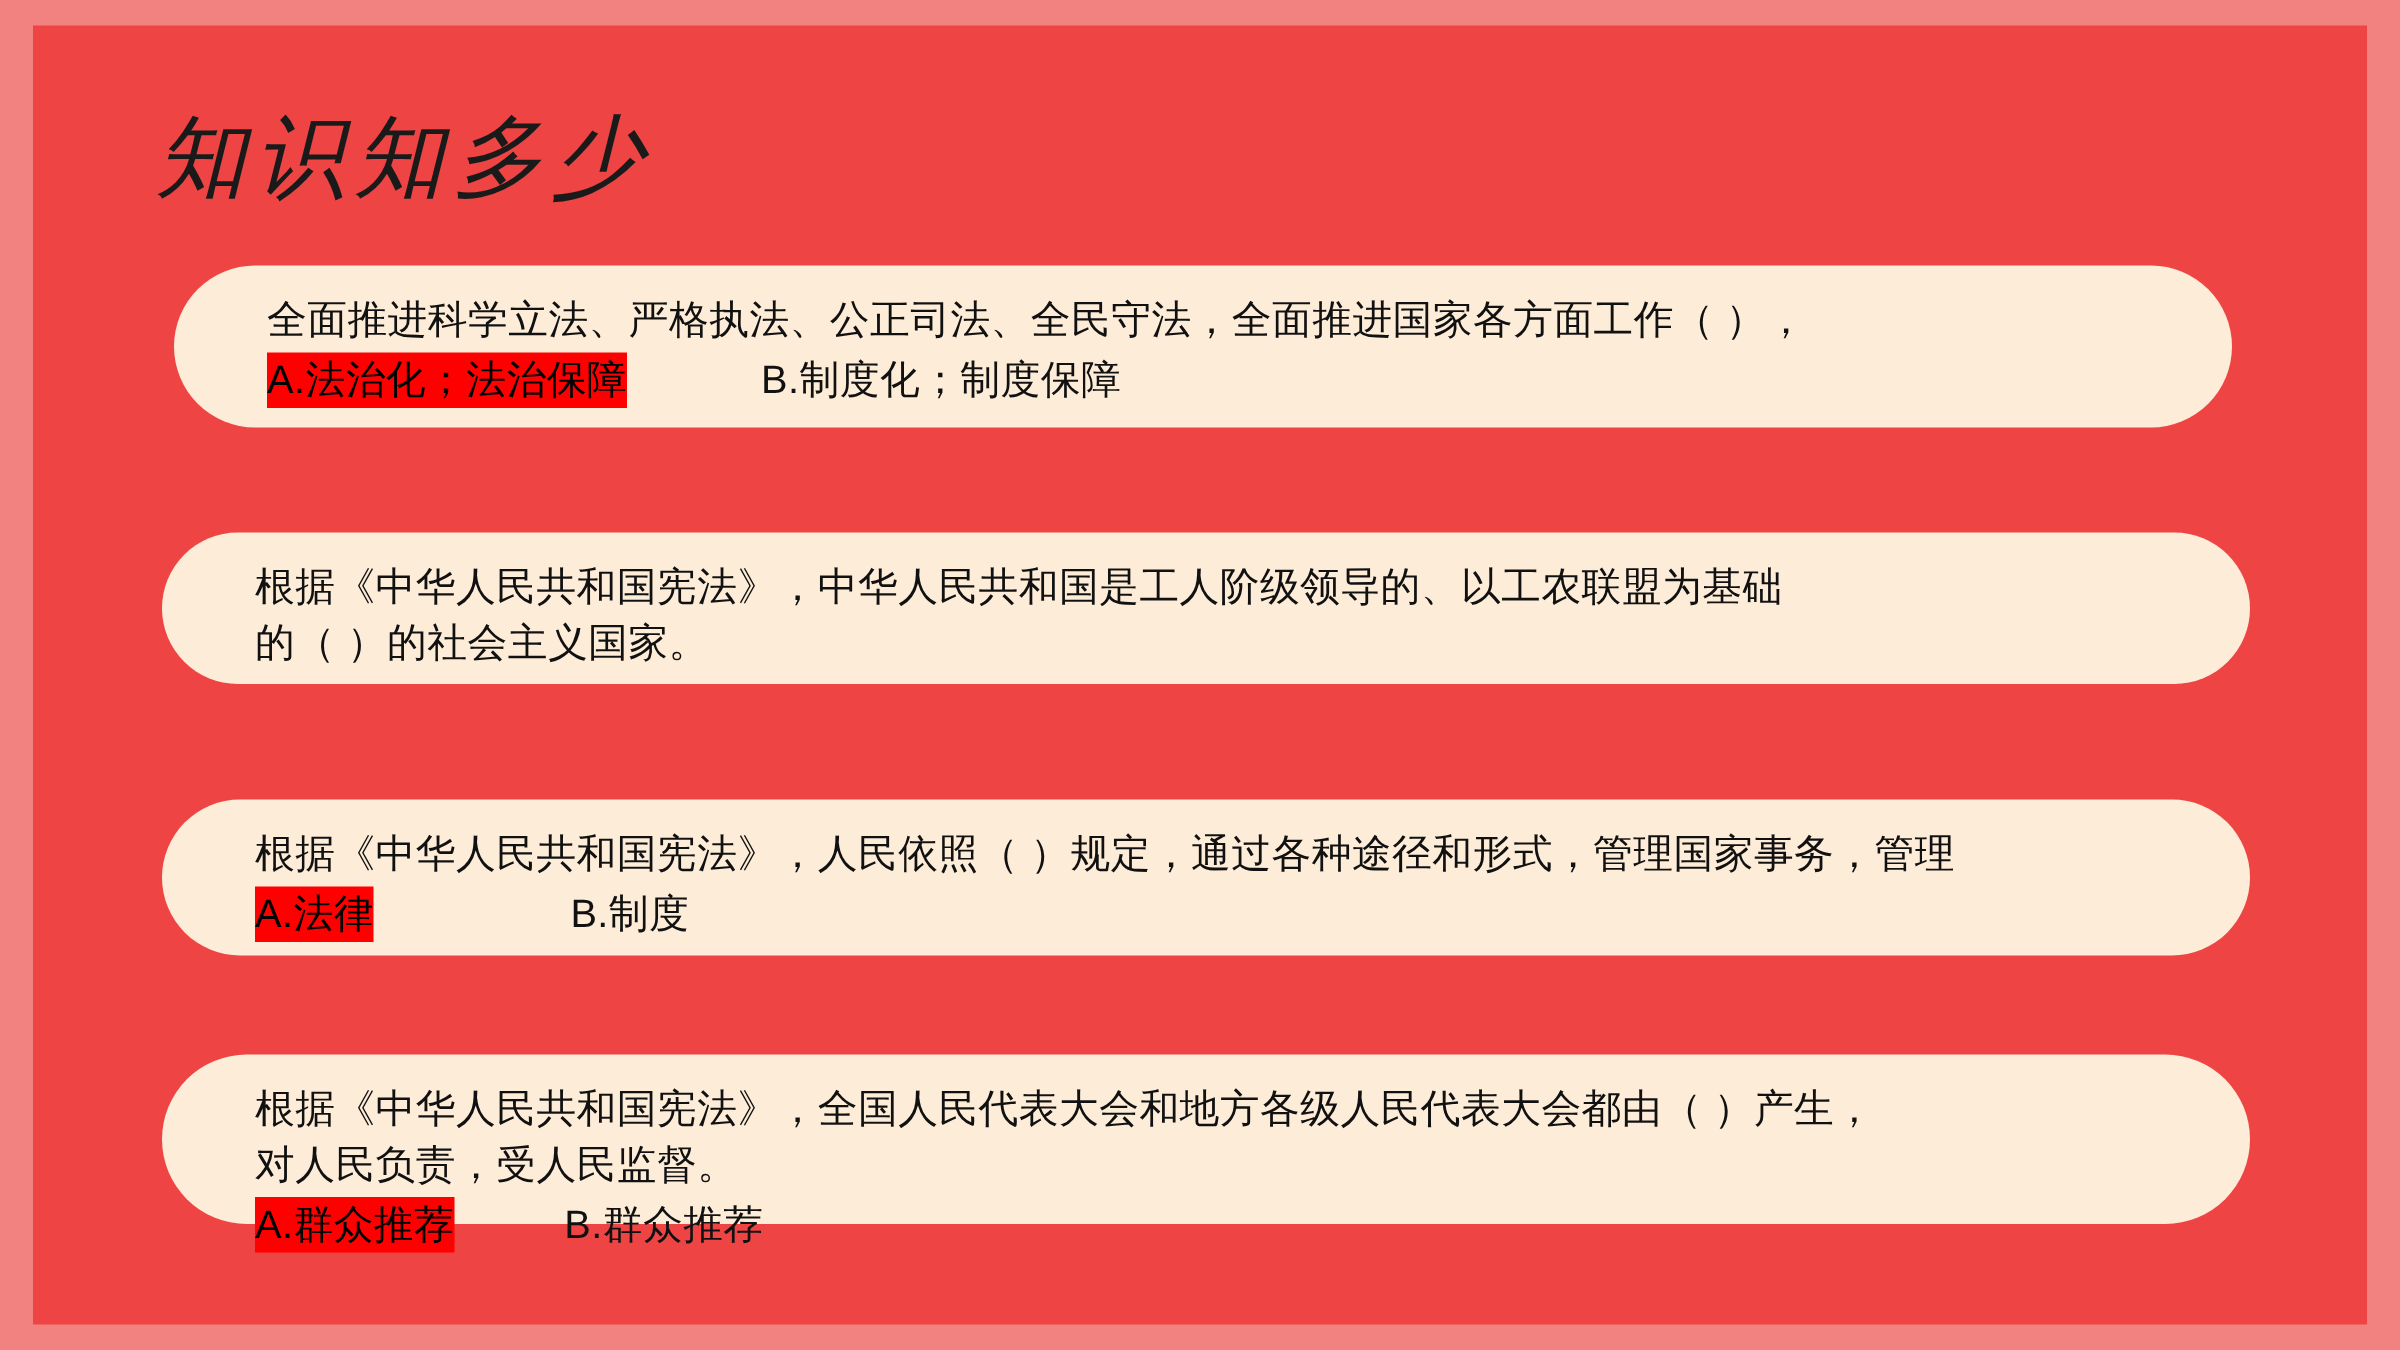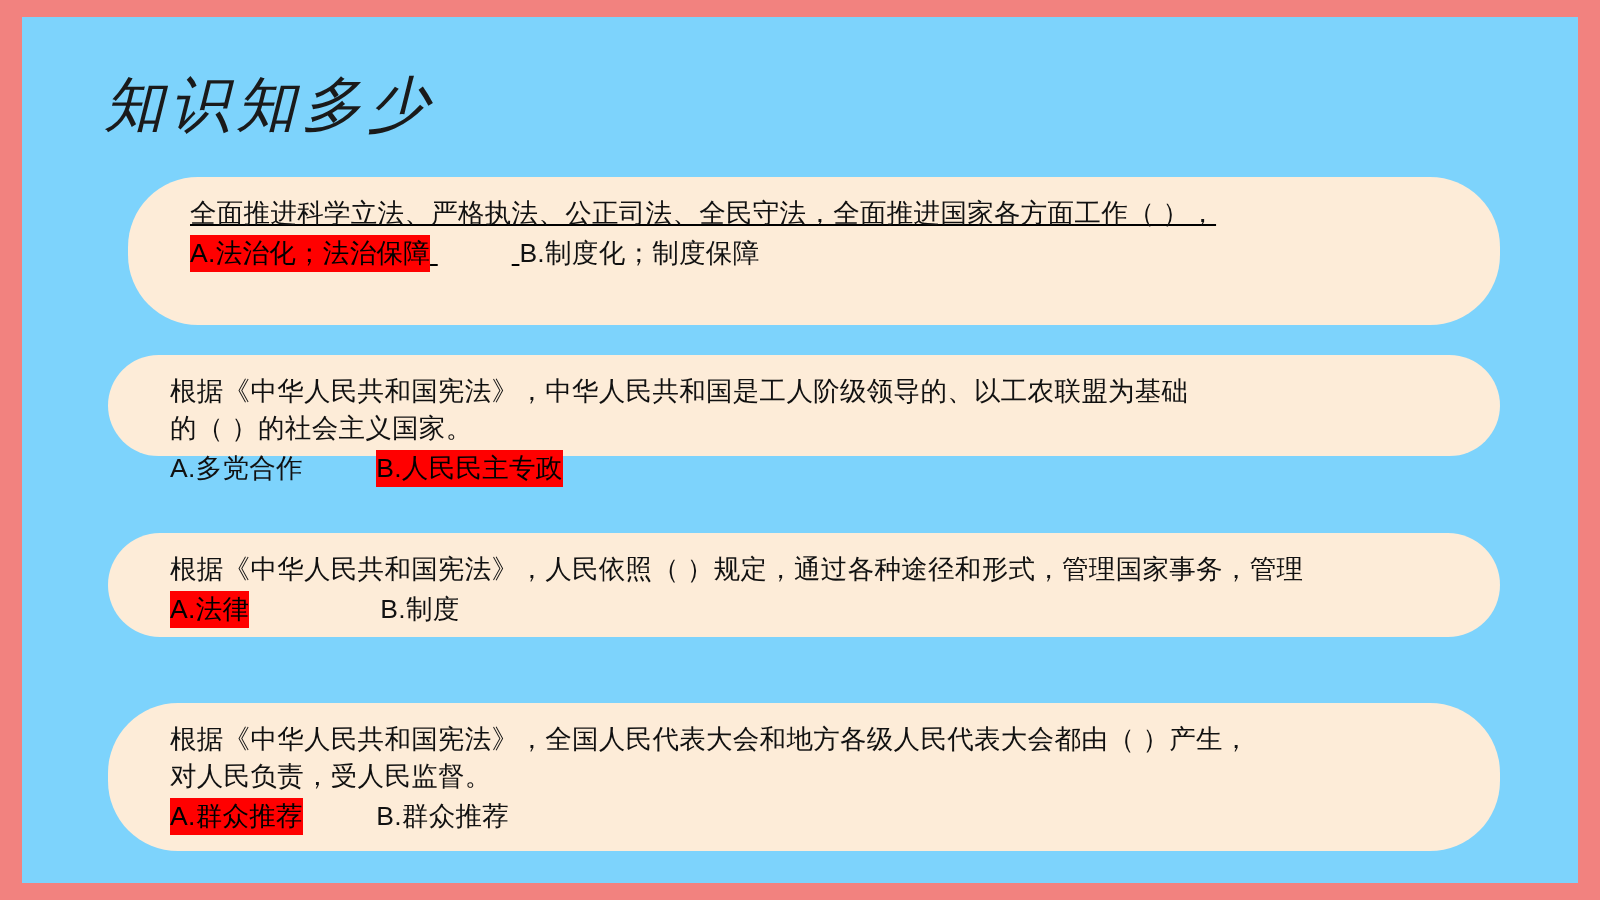--- a/index.html
+++ b/index.html
@@ -27,7 +27,7 @@
     top: 17px;
     width: 1556px;
     height: 866px;
-    background: #7dd3fc;
+    background: #ef4444;
     box-sizing: border-box;
   }
   .title {

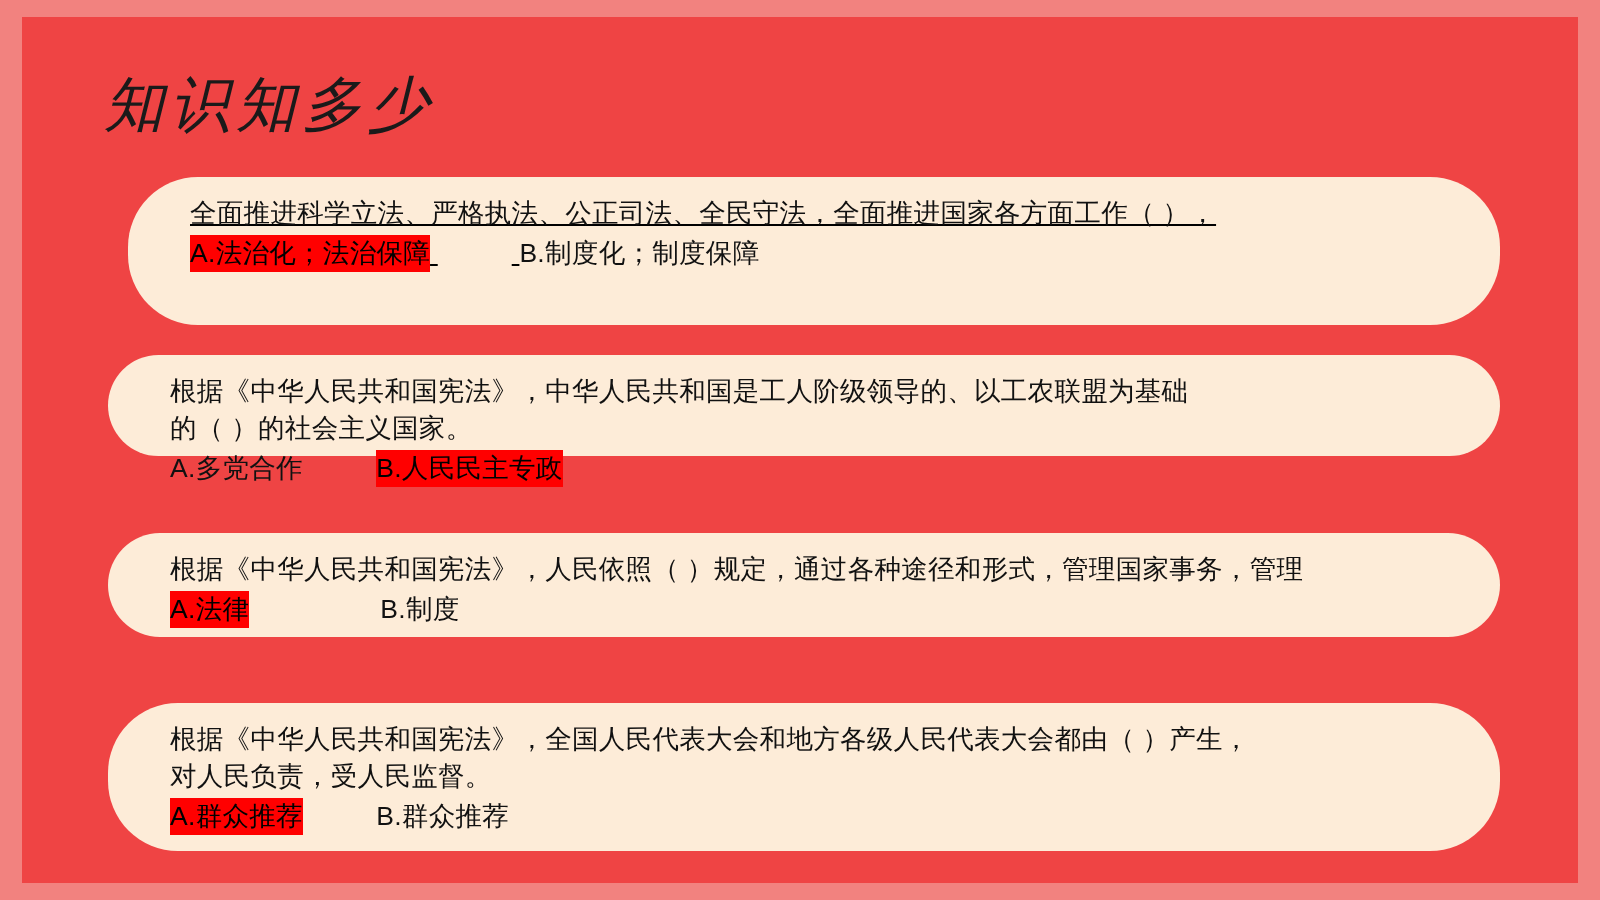--- a/index.html
+++ b/index.html
@@ -92,7 +92,7 @@
 
     <div class="title">知识知多少</div>
 
-    <div class="qcard" style="left:106px; top:160px; width:1372px; height:148px;text-decoration:underline;">
+    <div class="qcard" style="left:94px; top:160px; width:1372px; height:108px;">
       <div class="qline">全面推进科学立法、严格执法、公正司法、全民守法，全面推进国家各方面工作（  ），</div>
       <div class="opts">
         <span class="opt correct">A.法治化；法治保障</span>

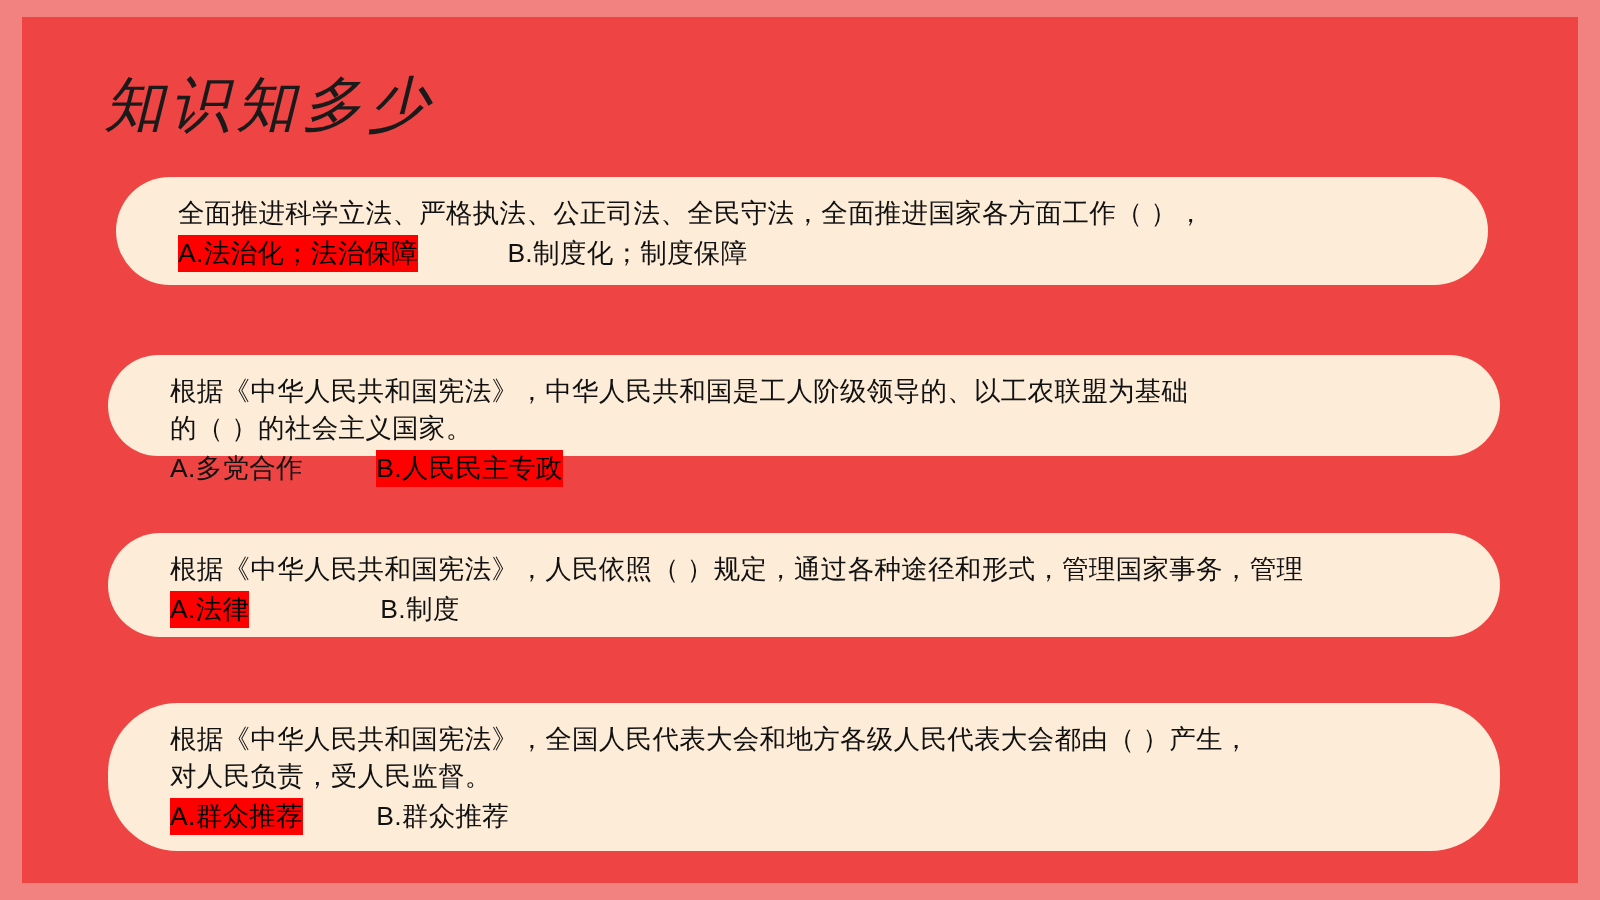--- a/index.html
+++ b/index.html
@@ -104,11 +104,6 @@
     <div class="qcard" style="left:86px; top:338px; width:1392px; height:101px;">
       <div class="qline">根据《中华人民共和国宪法》，中华人民共和国是工人阶级领导的、以工农联盟为基础</div>
       <div class="qline">的（  ）的社会主义国家。</div>
-      <div class="opts">
-        <span class="opt">A.多党合作</span>
-        <span class="gap-wide"></span>
-        <span class="opt correct">B.人民民主专政</span>
-      </div>
     </div>
 
     <div class="qcard" style="left:86px; top:516px; width:1392px; height:104px;">

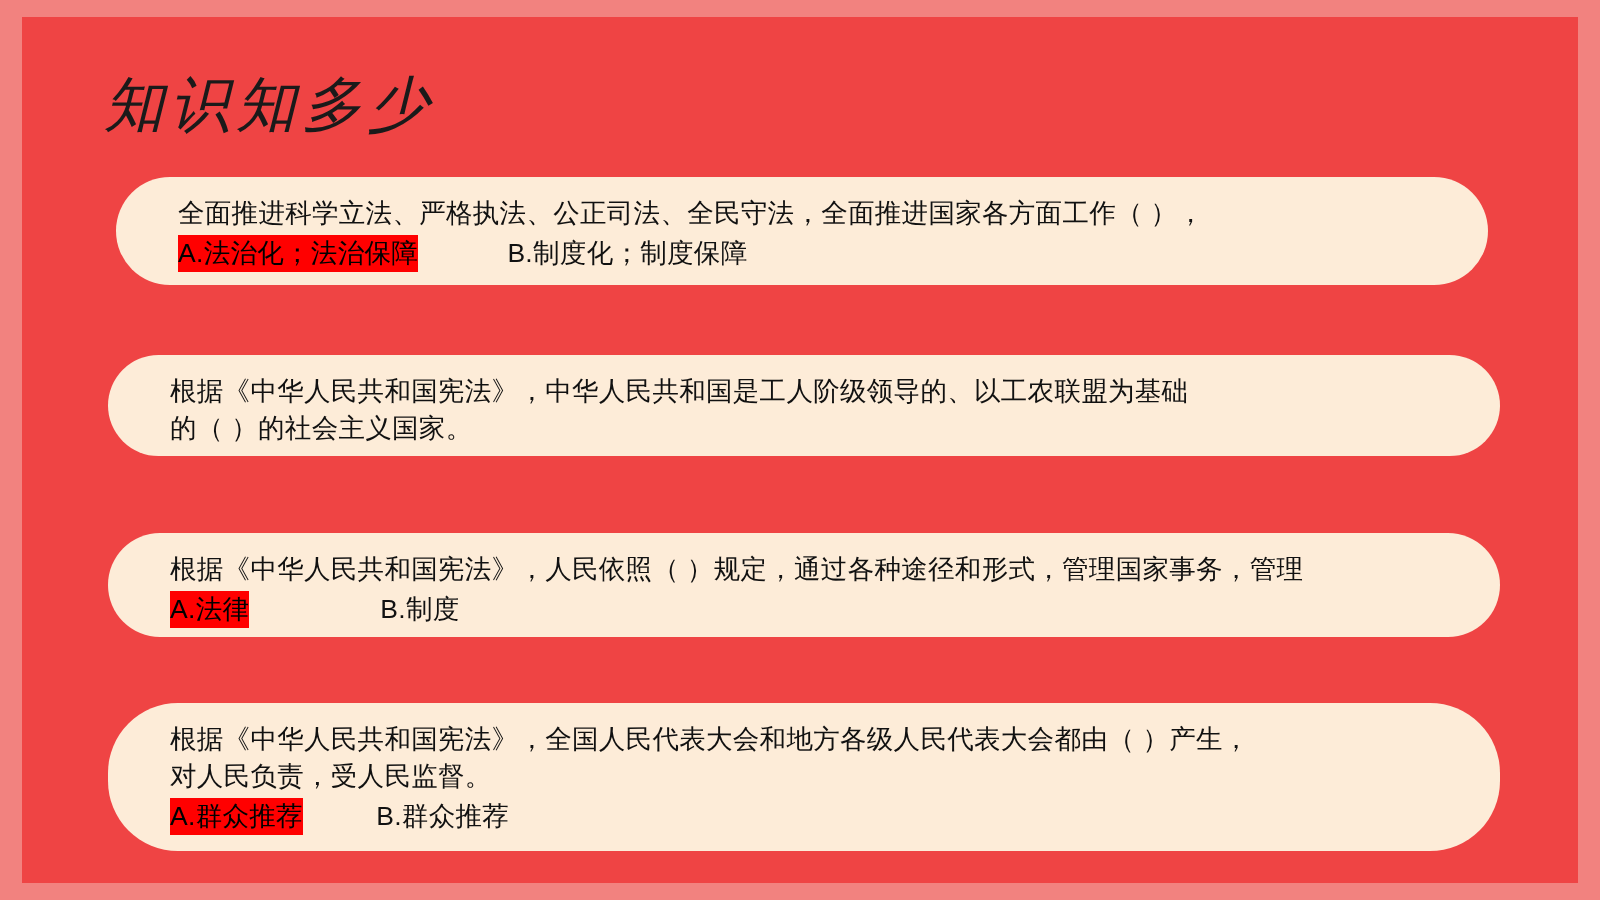--- a/index.html
+++ b/index.html
@@ -116,7 +116,7 @@
       </div>
     </div>
 
-    <div class="qcard" style="left:86px; top:686px; width:1392px; height:148px;">
+    <div class="qcard" style="left:86px; top:686px; width:1392px; height:113px;">
       <div class="qline">根据《中华人民共和国宪法》，全国人民代表大会和地方各级人民代表大会都由（  ）产生，</div>
       <div class="qline">对人民负责，受人民监督。</div>
       <div class="opts">

